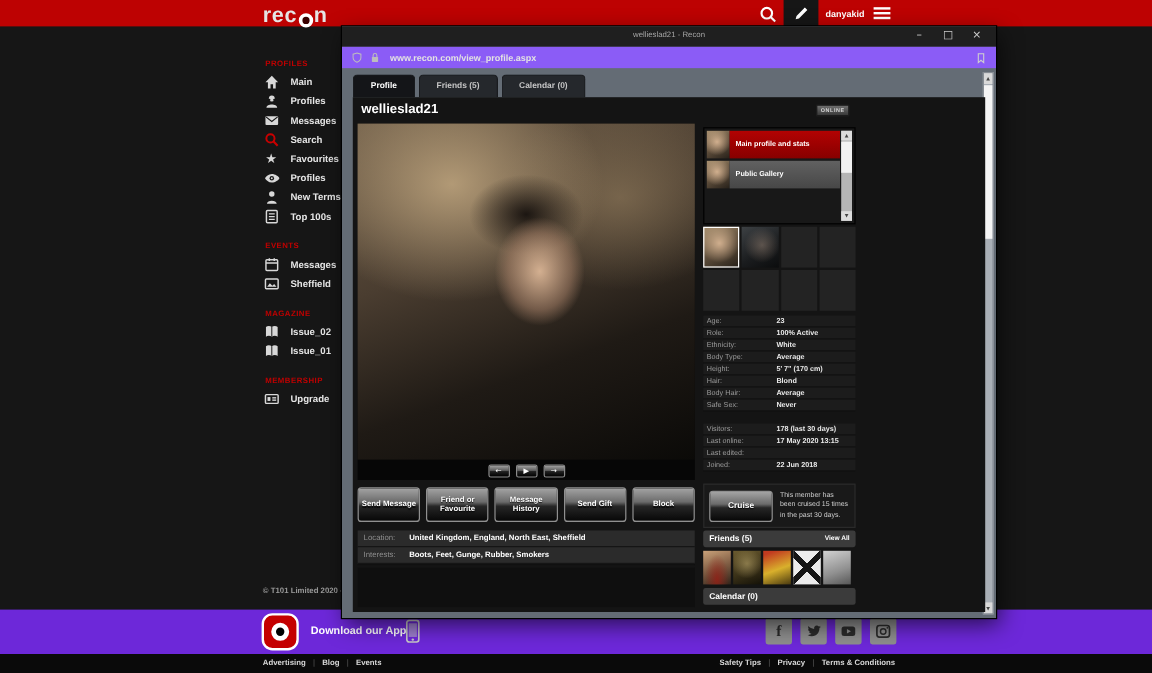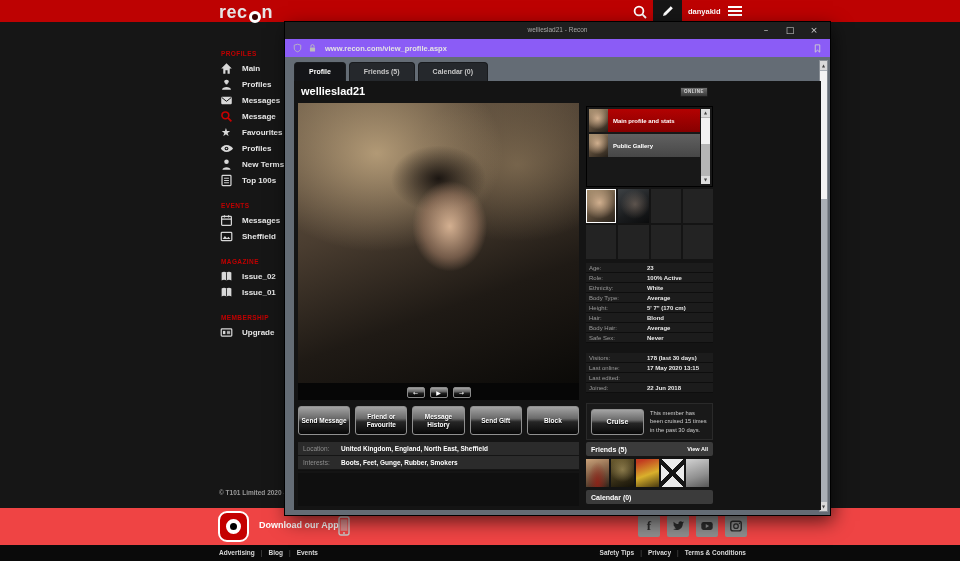--- a/index.html
+++ b/index.html
@@ -226,7 +226,7 @@
             <path d="M9.8 9.8 14 14" stroke="currentColor" stroke-width="2.2"></path>
           </svg>
         </span>
-      <span class="side-lb">Message</span>
+      <span class="side-lb">Search</span>
     </div>
     <div class="side-row">
       <span class="side-ic star-glyph">★</span>

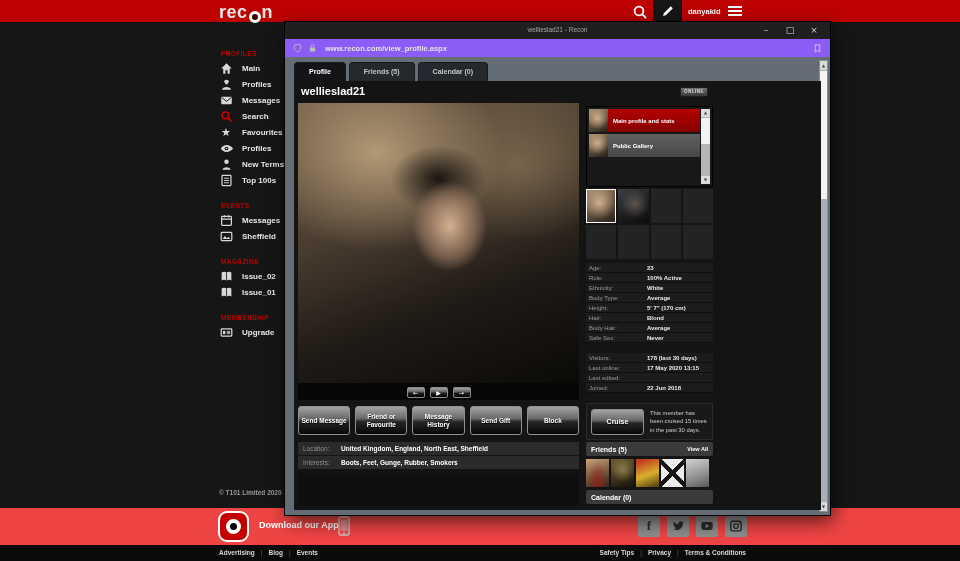--- a/index.html
+++ b/index.html
@@ -34,7 +34,7 @@
   .copyright{position:absolute;left:219px;top:489px;font-size:6.5px;font-weight:bold;color:#9a9a9a;white-space:nowrap}
 
   
-  .footer-app{position:absolute;left:0;top:508px;width:960px;height:37px;background:#ef4444}
+  .footer-app{position:absolute;left:0;top:508px;width:960px;height:37px;background:#6d28d9}
   .appicon{position:absolute;left:218px;top:3px;width:31px;height:31px;border-radius:9px;
            background:#c40000;border:2px solid #fff;display:flex;align-items:center;justify-content:center}
   .appicon i{display:block;width:15px;height:15px;border-radius:50%;border:4px solid #fff;background:#000}

